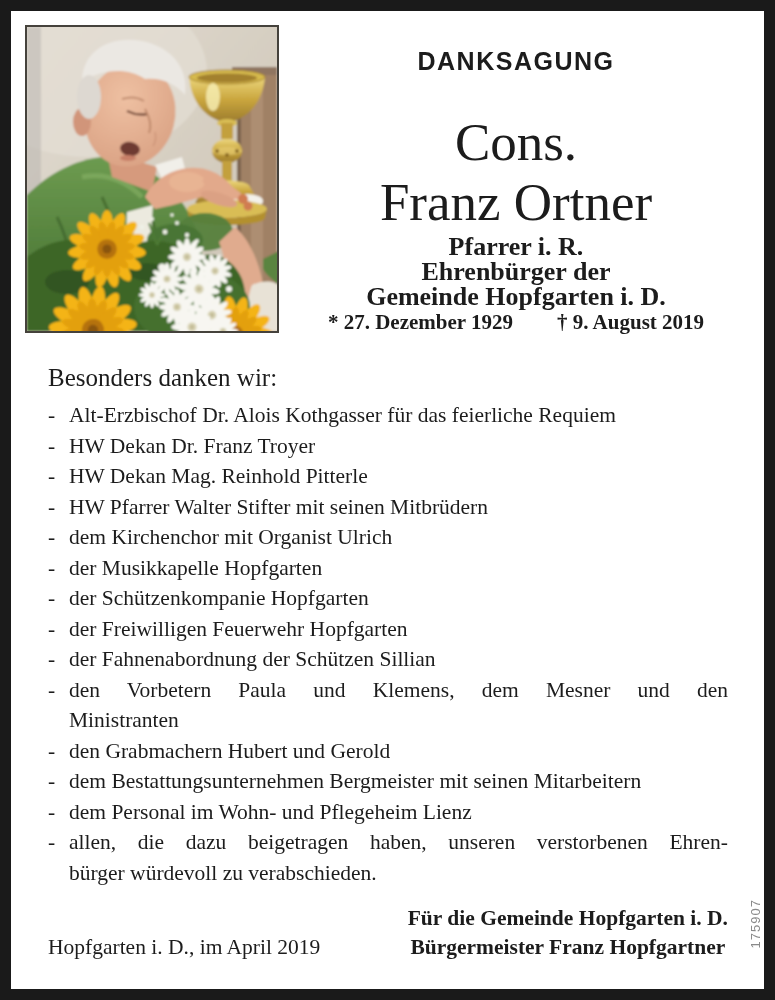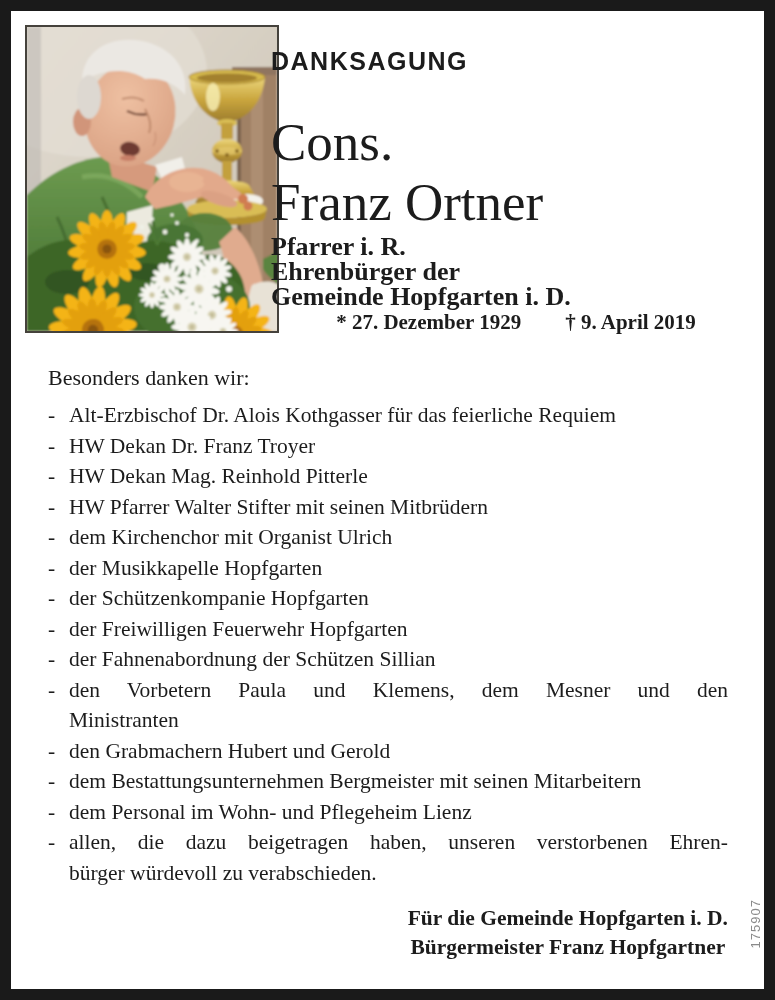--- a/index.html
+++ b/index.html
@@ -24,7 +24,7 @@
   .photo-frame svg { display:block; width:250px; height:304px; }
 
   
-  .header { position:absolute; left:260px; top:0; width:490px; }
+  .header { position:absolute; left:260px; top:0; width:490px; text-align:center; }
   .title {
     font-family:"Liberation Sans", sans-serif;
     font-weight:700; font-size:25px; line-height:26px;

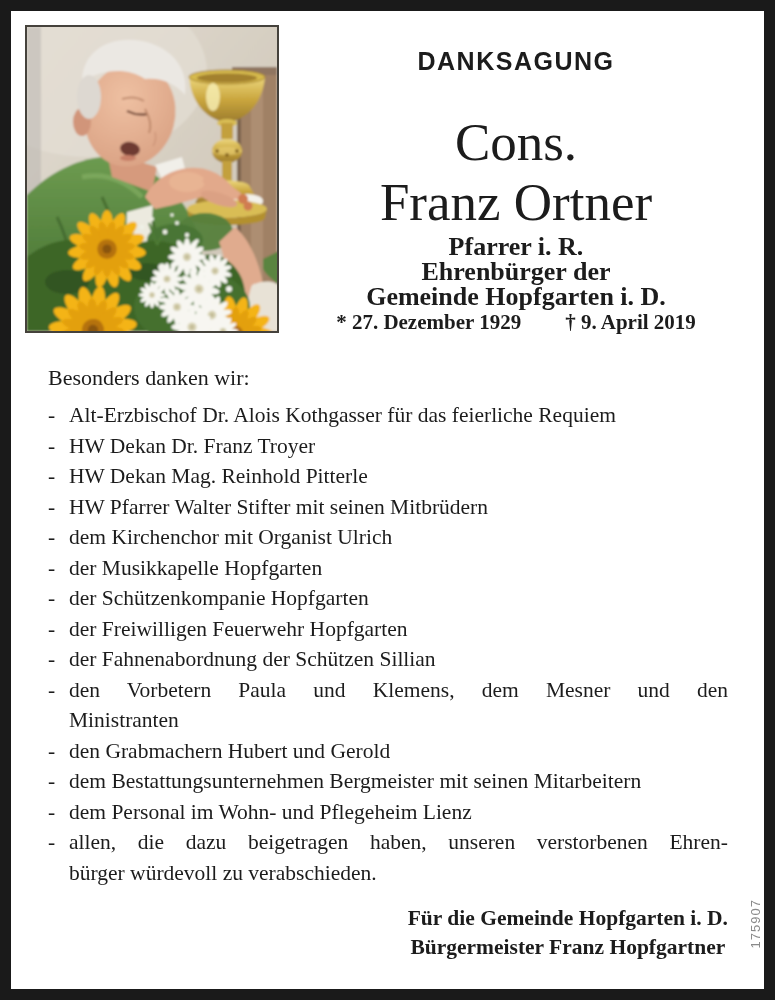--- a/index.html
+++ b/index.html
@@ -250,7 +250,7 @@
     </div>
     <div class="dates">
       <span>* 27. Dezember 1929</span>
-      <span>† 9. April 2019</span>
+      <span>† 9. August 2019</span>
     </div>
   </div>
 

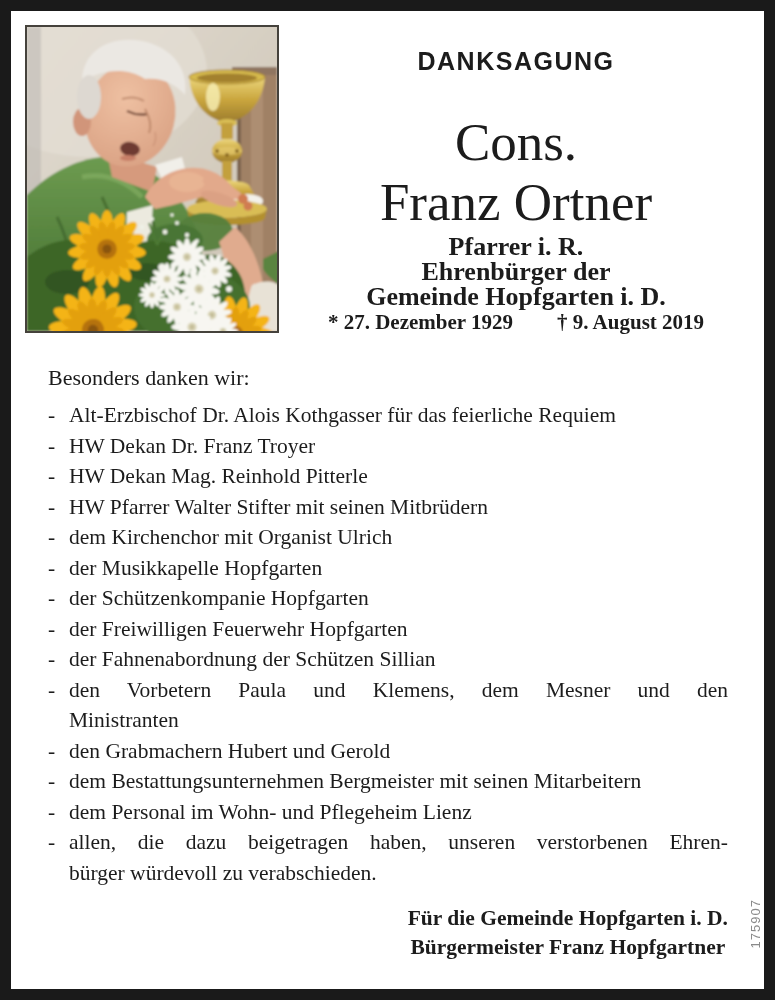--- a/index.html
+++ b/index.html
@@ -41,7 +41,7 @@
 
   
   .body { position:absolute; left:37px; right:36px; top:355px; }
-  .intro { font-size:22px; line-height:24px; margin-bottom:10px; }
+  .intro { font-size:25px; line-height:24px; margin-bottom:10px; }
   .thanks-item { display:flex; font-size:21.5px; line-height:30.5px; }
   .dash { width:21px; flex:none; }
   .thanks-text { flex:1; }

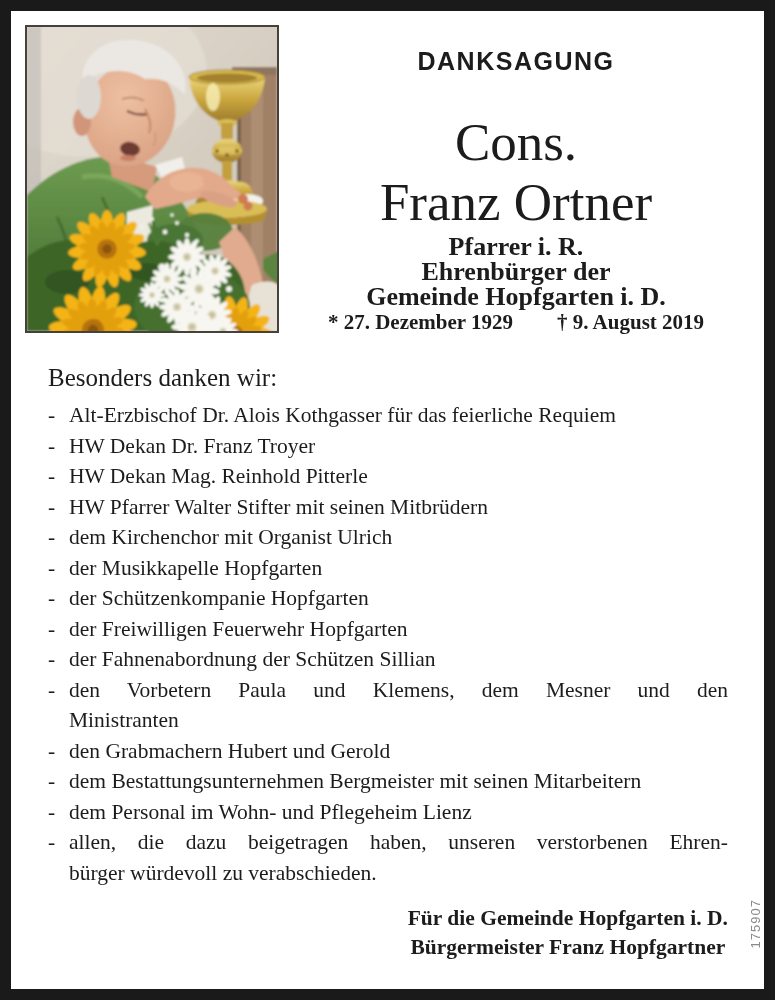--- a/index.html
+++ b/index.html
@@ -350,6 +350,7 @@
     <div>Für die Gemeinde Hopfgarten i. D.</div>
     <div>Bürgermeister Franz Hopfgartner</div>
   </div>
+  <div class="place-date">Hopfgarten i. D., im April 2019</div>
   <div class="ref">175907</div>
 
 </div>

